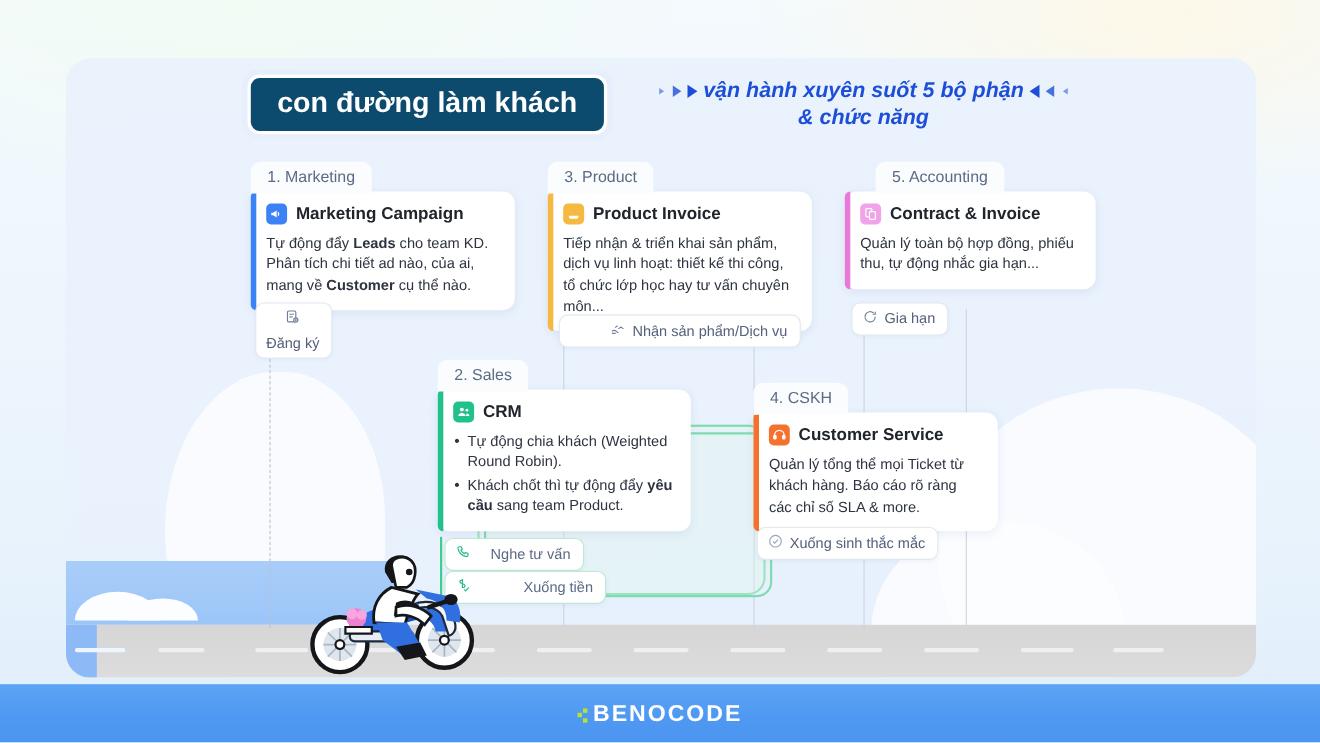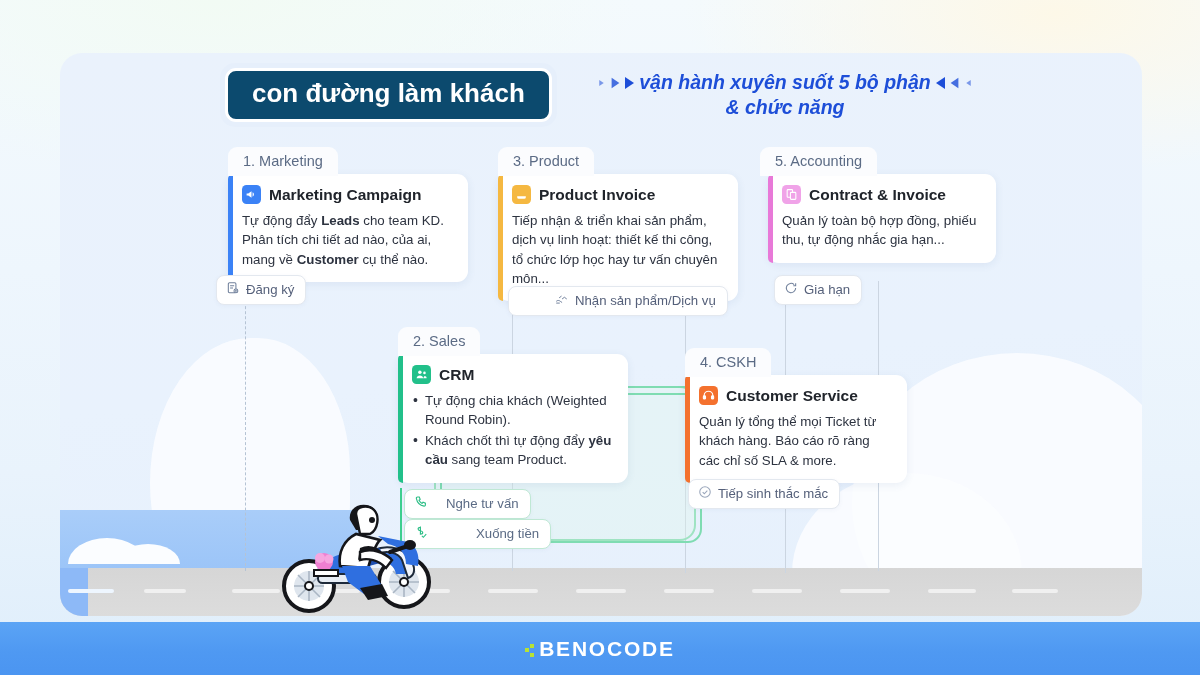--- a/index.html
+++ b/index.html
@@ -286,7 +286,7 @@
     <span>Nhận sản phẩm/Dịch vụ</span>
   </div>
 
-  <div class="stage-tab" style="left:700px; top:94px;">5. Accounting</div>
+  <div class="stage-tab" style="left:736px; top:94px;">5. Accounting</div>
   <div class="card" style="left:708px; top:121px; width:228px;">
     <div class="bar" style="background:#e879d8;"></div>
     <div class="card-head">

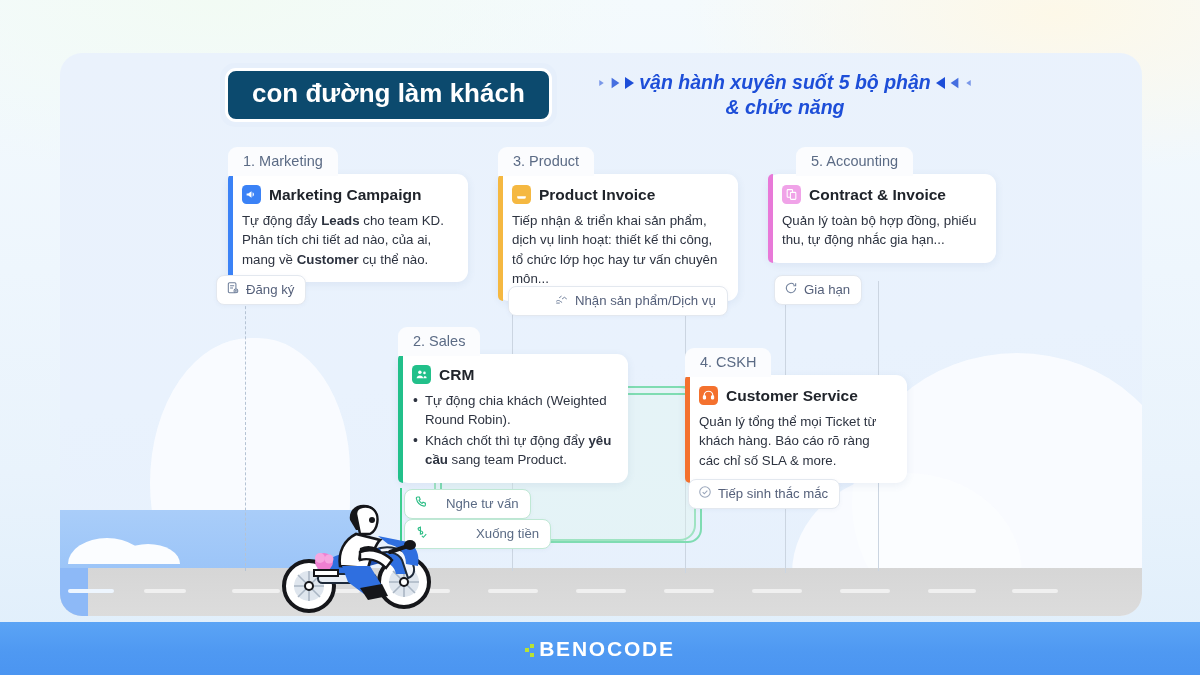--- a/index.html
+++ b/index.html
@@ -251,7 +251,7 @@
     </div>
     <div class="card-body" id="body-marketing">Tự động đẩy <b>Leads</b> cho team KD. Phân tích chi tiết ad nào, của ai, mang về <b>Customer</b> cụ thể nào.</div>
   </div>
-  <div class="chip" style="left:156px; top:222px;">
+  <div class="chip" style="left:172px; top:222px;flex-direction:column;">
     <span>
       <svg width="14" height="14" viewBox="0 0 24 24" fill="none" stroke="#70809b" stroke-width="1.8">
         <rect x="4" y="3" width="13" height="17" rx="2"></rect>

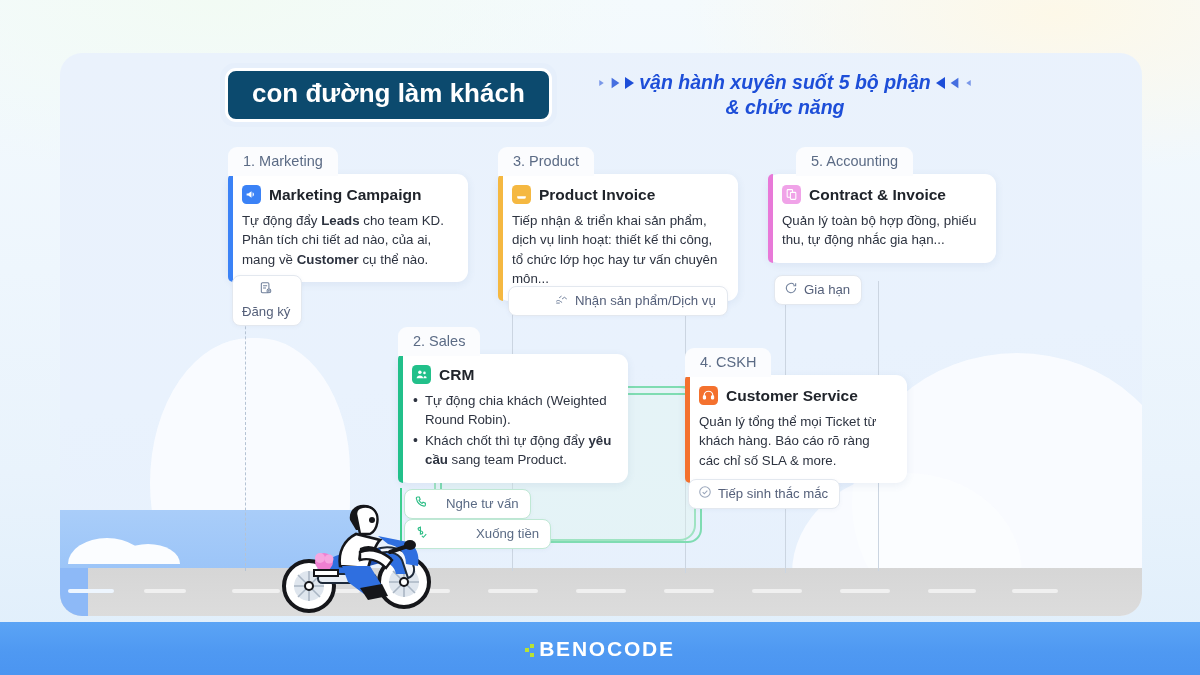--- a/index.html
+++ b/index.html
@@ -374,7 +374,7 @@
           <path d="M8 12.3l2.8 2.7L16 9.5"></path>
       </svg>
     </span>
-    <span>Tiếp sinh thắc mắc</span>
+    <span>Xuống sinh thắc mắc</span>
   </div>
 
   <svg id="scooter" viewBox="0 0 200 130">

